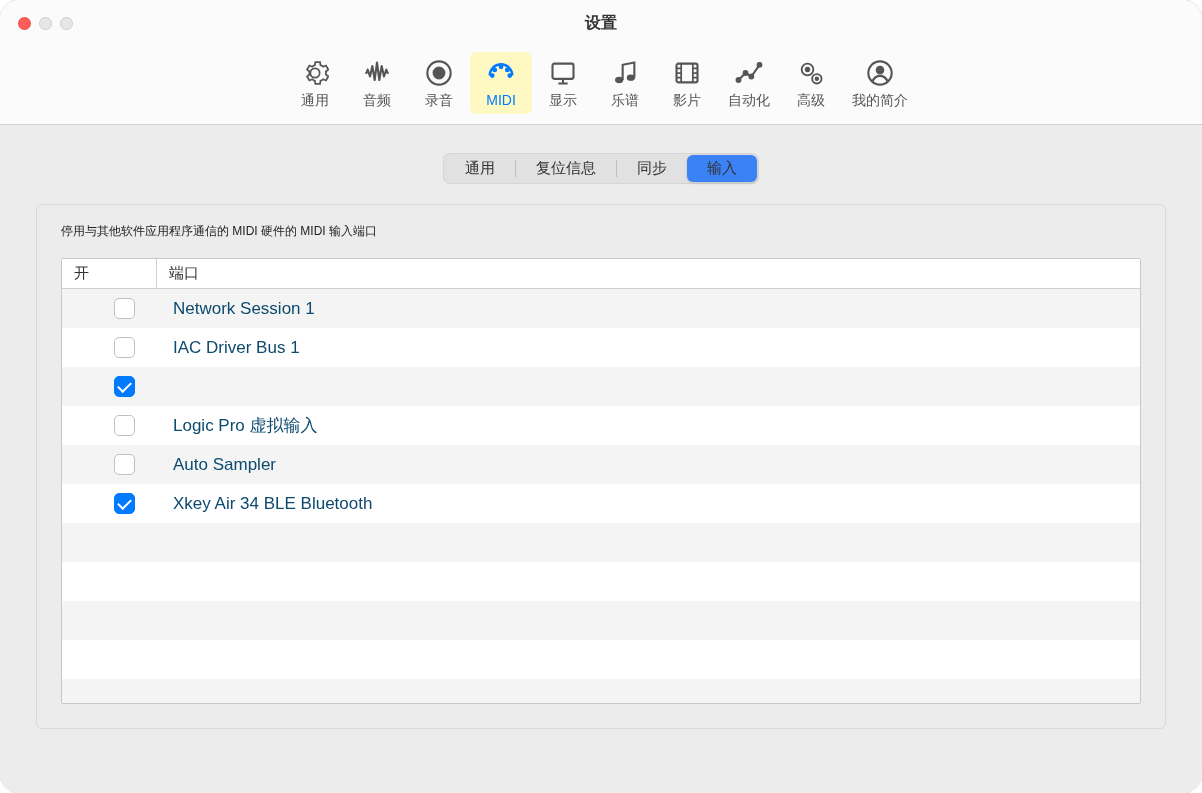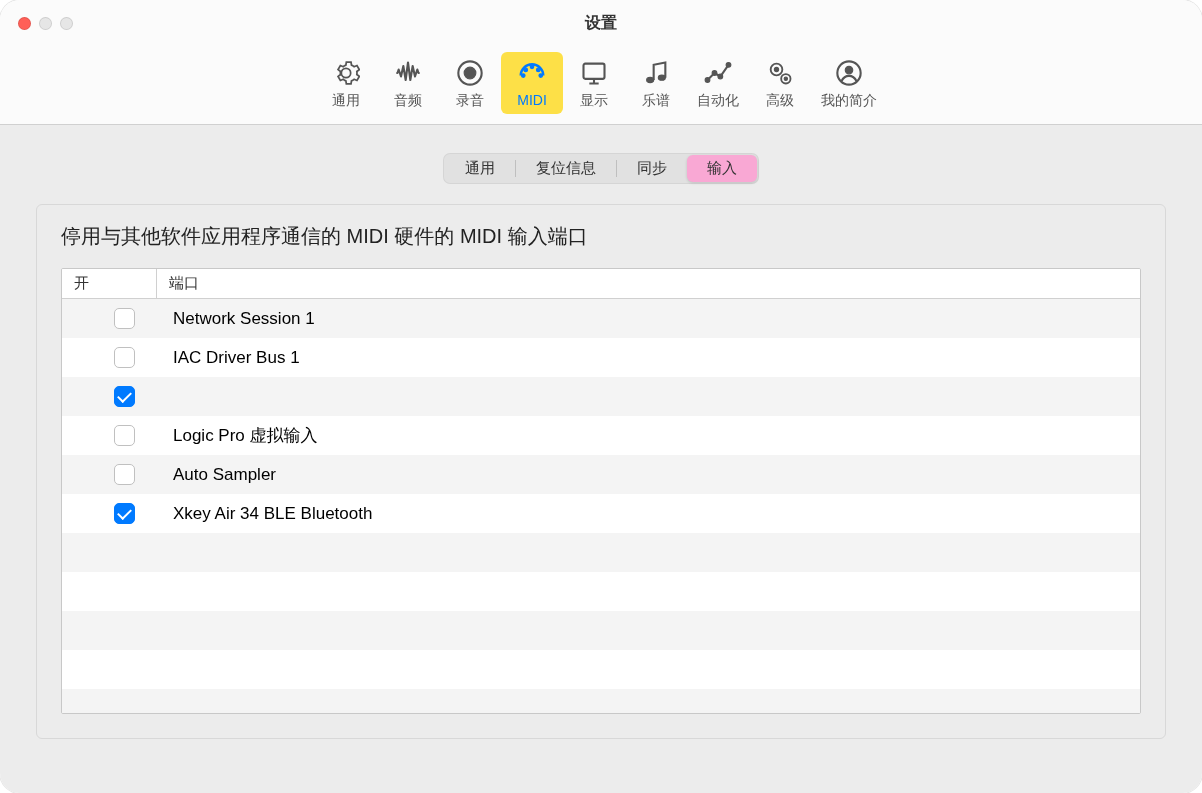--- a/index.html
+++ b/index.html
@@ -79,7 +79,7 @@
     }
     
     .toolbar-item.active {
-      background: #fde047;
+      background: #fef9c3;
     }
     
     .toolbar-item.active .toolbar-icon svg {

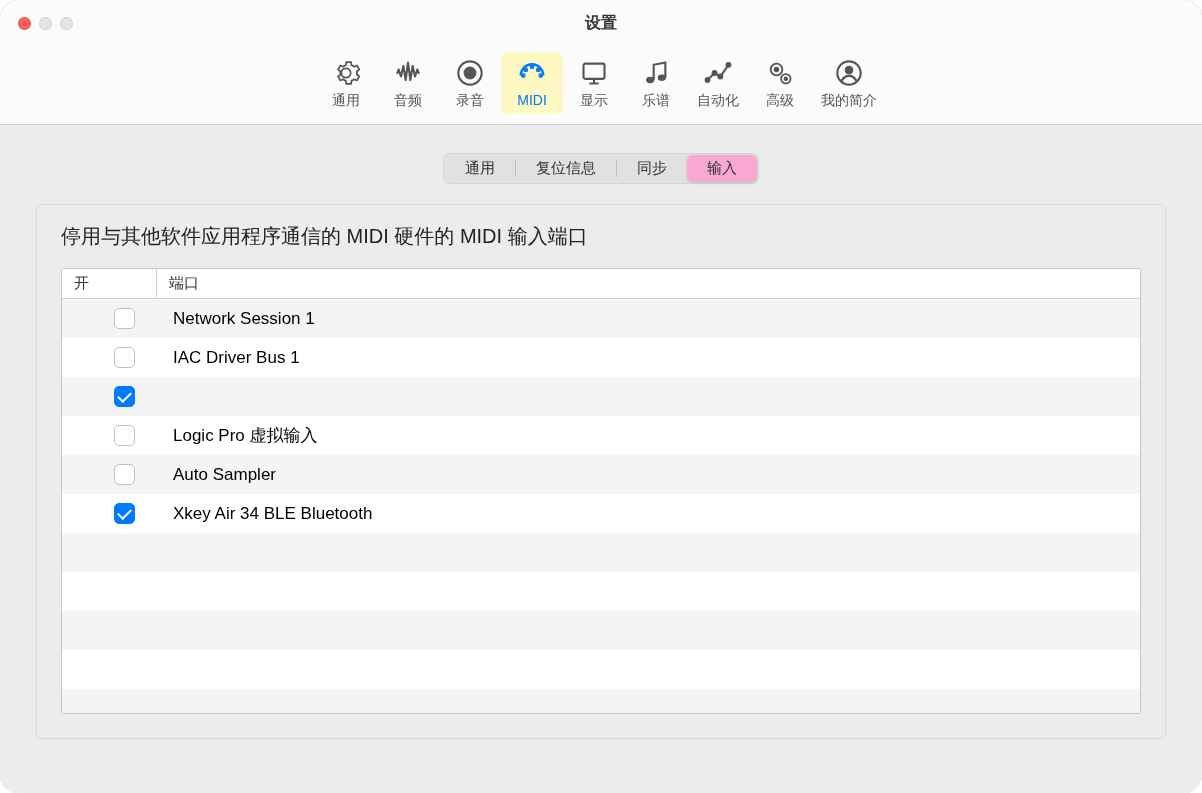--- a/index.html
+++ b/index.html
@@ -329,6 +329,15 @@
       <span class="toolbar-label">乐谱</span>
     </div>
 
+    <div class="toolbar-item">
+      <span class="toolbar-icon">
+        <svg width="28" height="28" viewBox="0 0 24 24">
+            <rect x="3" y="4" width="18" height="16" rx="1.5" fill="none" stroke-width="1.8"></rect>
+            <path d="M7 4v16M17 4v16M3 8h4M3 12h4M3 16h4M17 8h4M17 12h4M17 16h4" stroke-width="1.5"></path>
+          </svg>
+      </span>
+      <span class="toolbar-label">影片</span>
+    </div>
 
     <div class="toolbar-item">
       <span class="toolbar-icon">

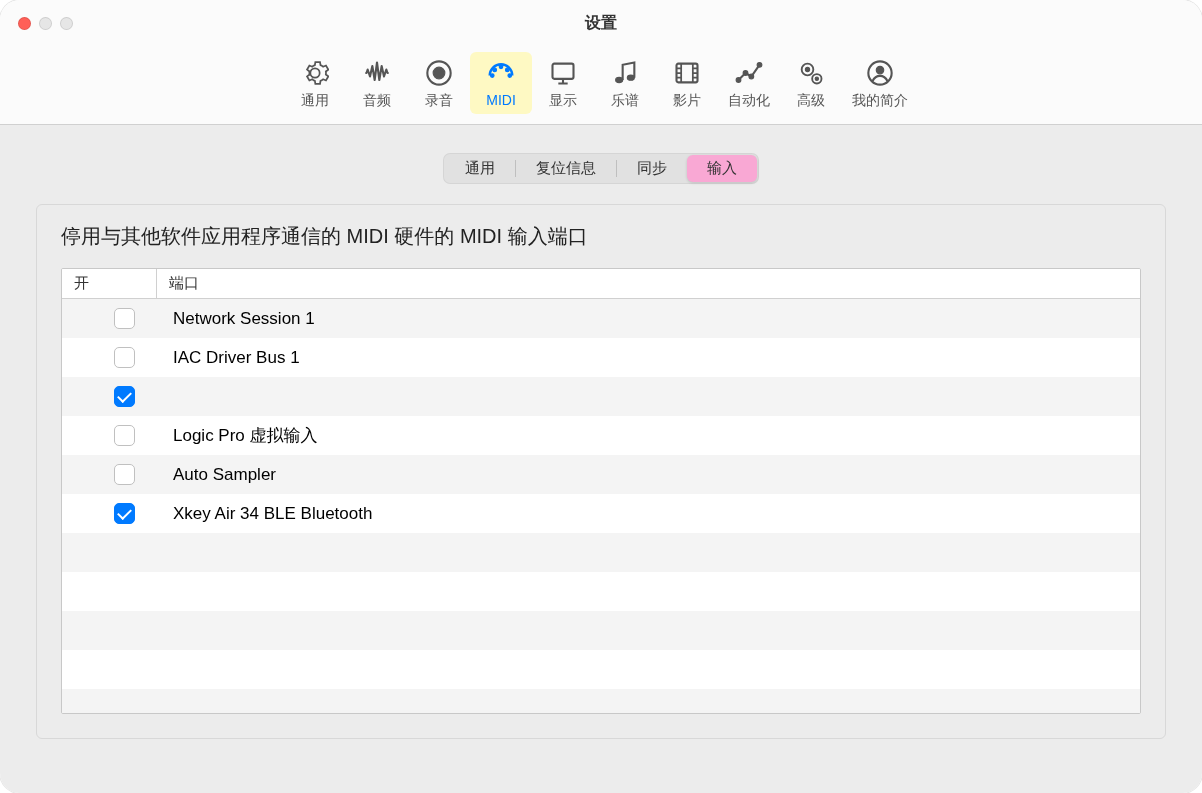--- a/index.html
+++ b/index.html
@@ -140,7 +140,7 @@
     }
     
     .seg-item.active {
-      background: #f9a8d4;
+      background: #3b82f6;
       box-shadow: 0 1px 3px rgba(0,0,0,0.15);
     }
     

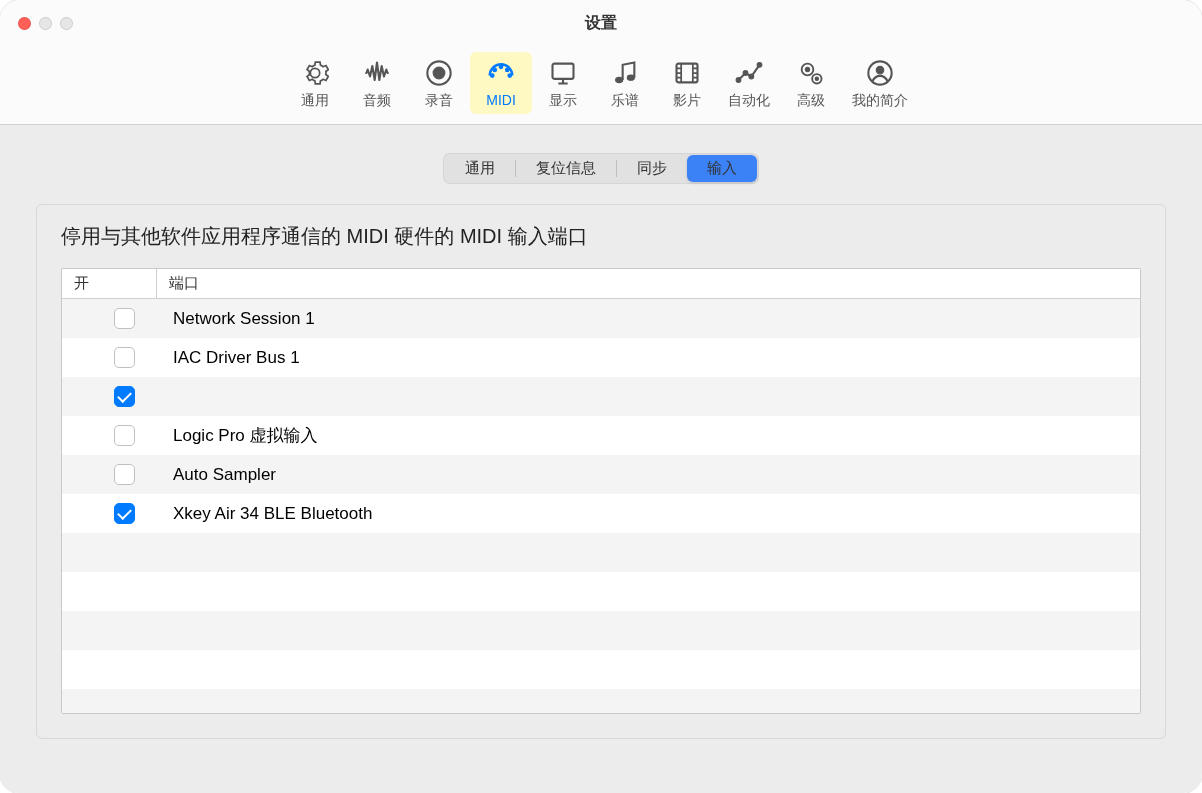--- a/index.html
+++ b/index.html
@@ -159,7 +159,7 @@
     }
     
     .panel-description {
-      font-size: 20px;
+      font-size: 12px;
       color: #222;
       margin-bottom: 18px;
     }

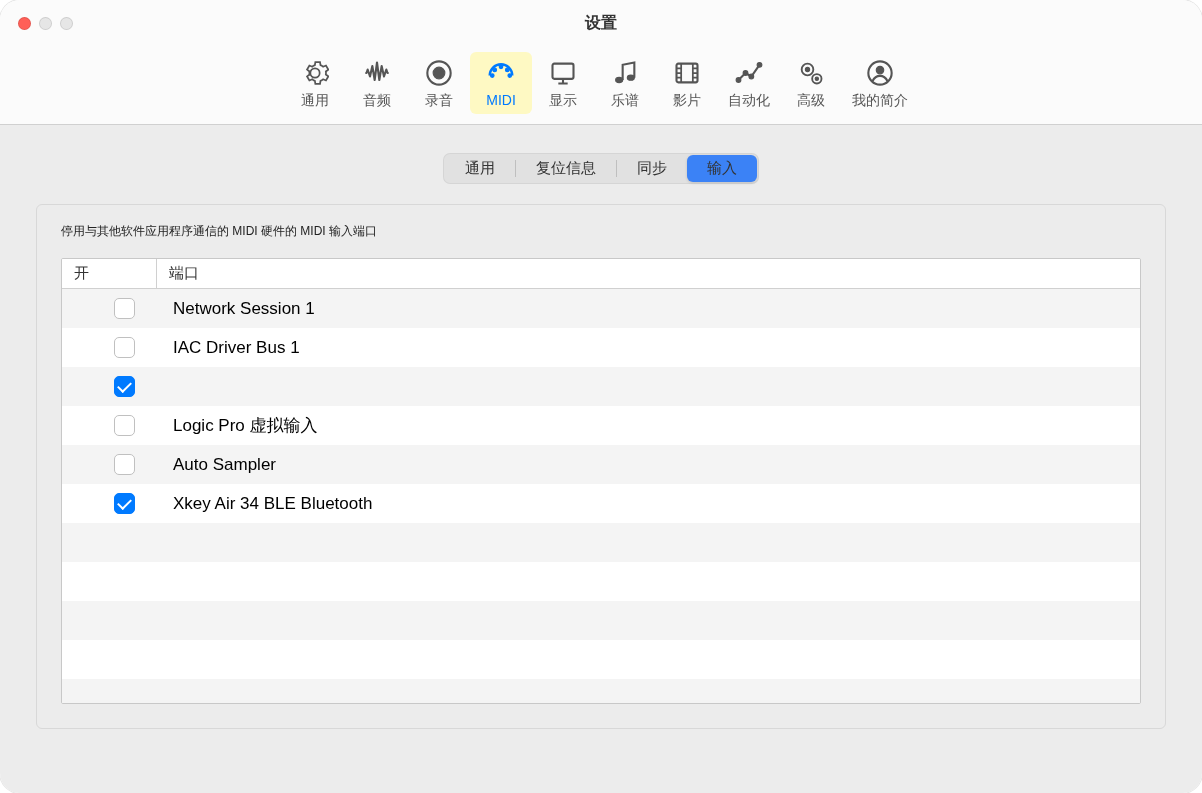--- a/index.html
+++ b/index.html
@@ -247,7 +247,7 @@
       flex: 1;
       padding-left: 16px;
       font-size: 17px;
-      color: #000000;
+      color: #0c4a6e;
     }
   </style>
 </head>

